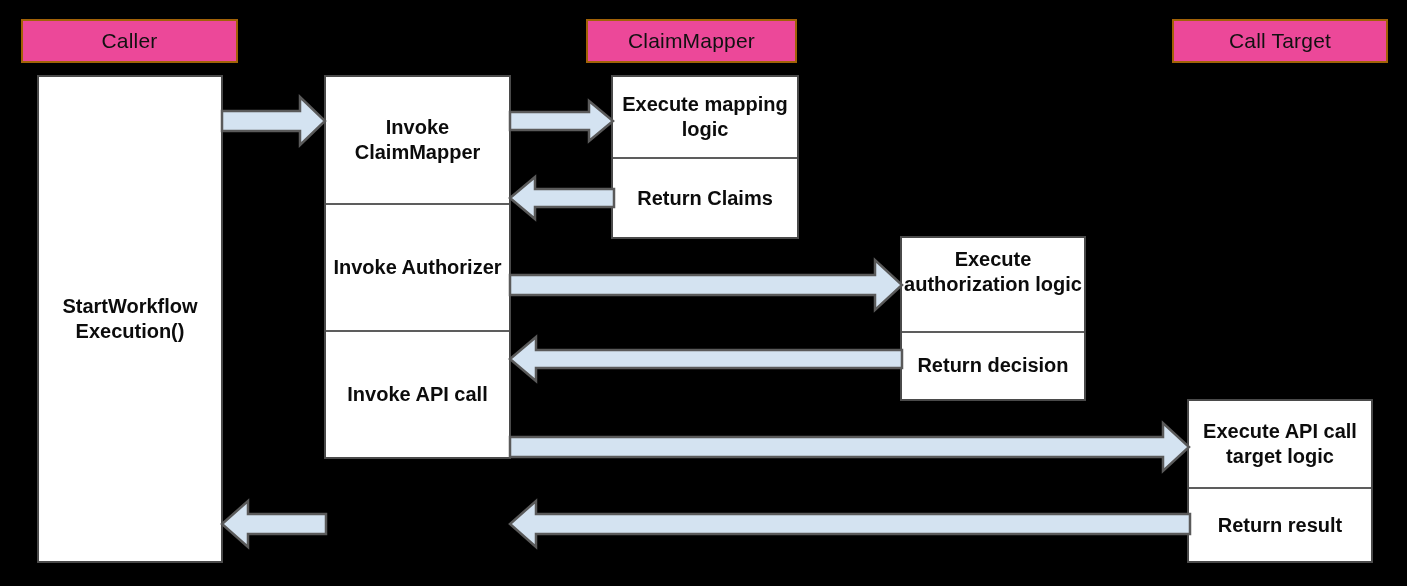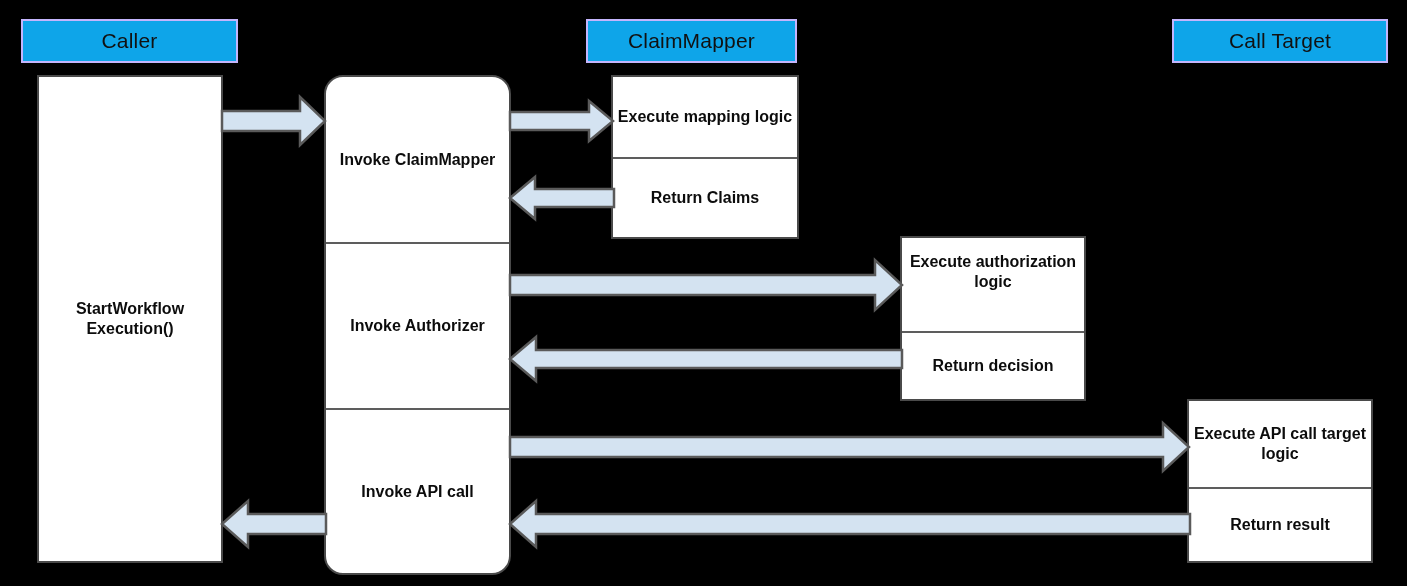--- a/index.html
+++ b/index.html
@@ -22,8 +22,8 @@
   
   .lifeline-header {
     position: absolute;
-    background: #0ea5e9;
-    border: 2px solid #c4b5fd;
+    background: #ec4899;
+    border: 2px solid #a16207;
     box-sizing: border-box;
     display: flex;
     align-items: center;

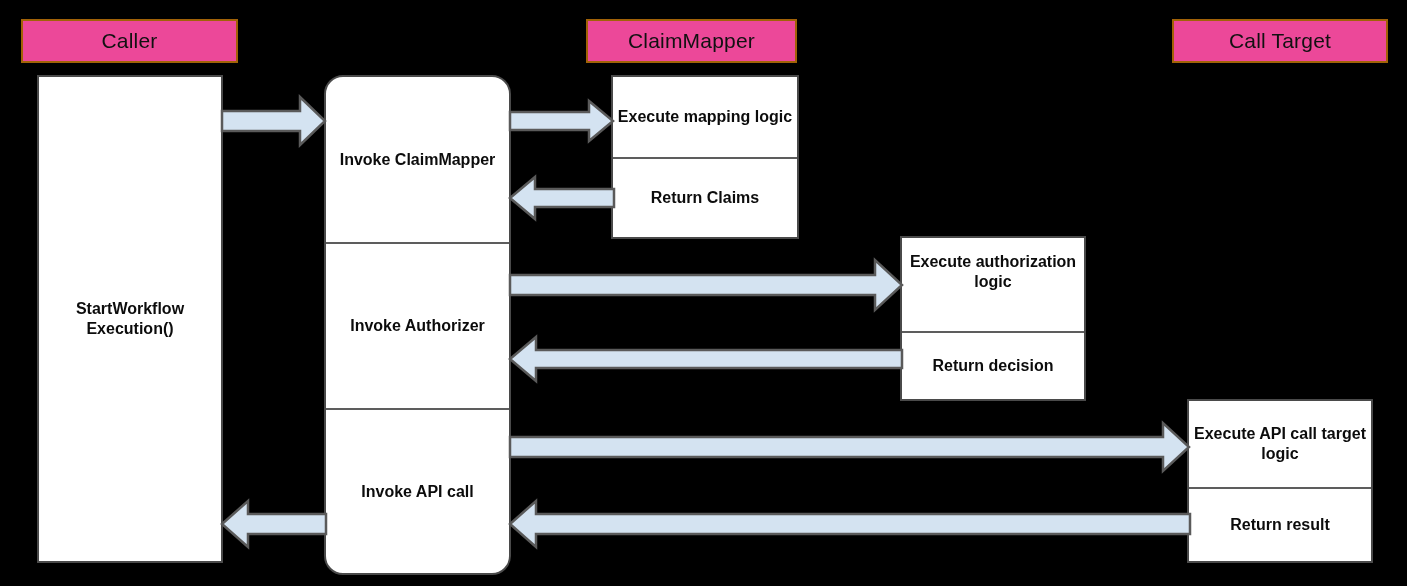--- a/index.html
+++ b/index.html
@@ -52,7 +52,7 @@
     text-align: center;
     color: #0c0c0c;
     font-weight: bold;
-    font-size: 16px;
+    font-size: 20px;
     line-height: 1.25;
     padding: 2px 0;
     box-sizing: border-box;

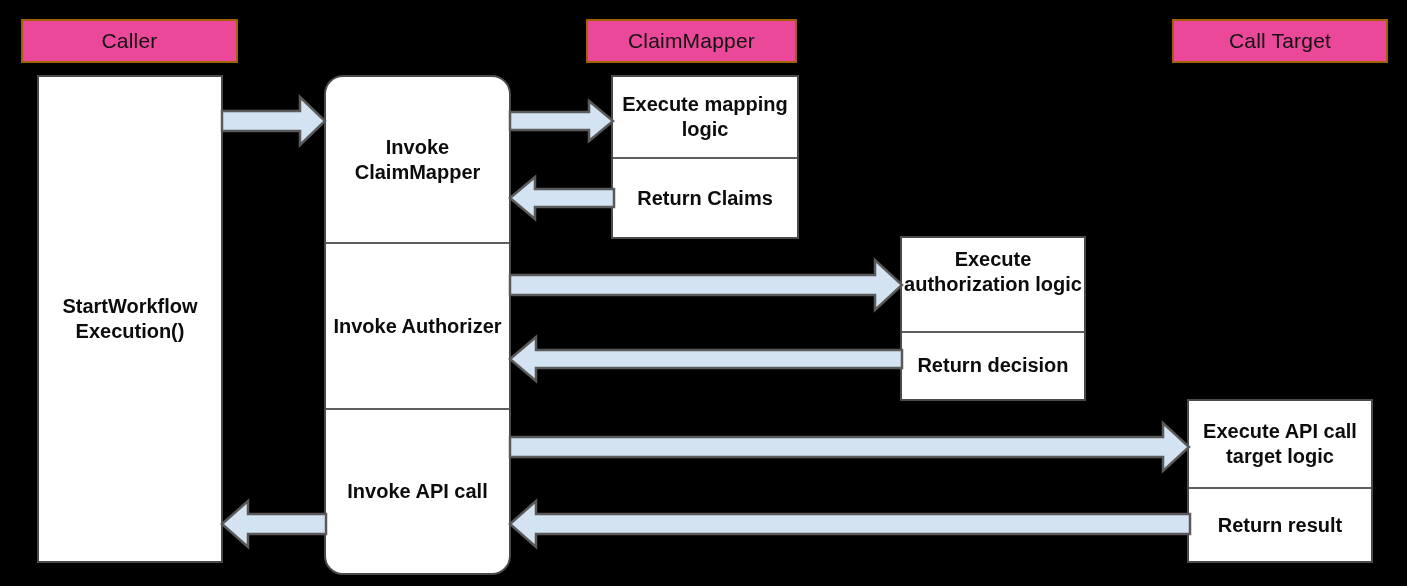--- a/index.html
+++ b/index.html
@@ -95,7 +95,7 @@
     <div class="act-seg">StartWorkflow Execution()</div>
   </div>
 
-  <div class="activation" style="left:324px; top:75px; width:187px; height:500px;border-radius:19px;">
+  <div class="activation" style="left:324px; top:75px; width:187px; height:384px;">
     <div class="act-seg" style="height:161px;">Invoke ClaimMapper</div>
     <div class="act-seg" style="height:162px;">Invoke Authorizer</div>
     <div class="act-seg" style="height:161px;">Invoke API call</div>

